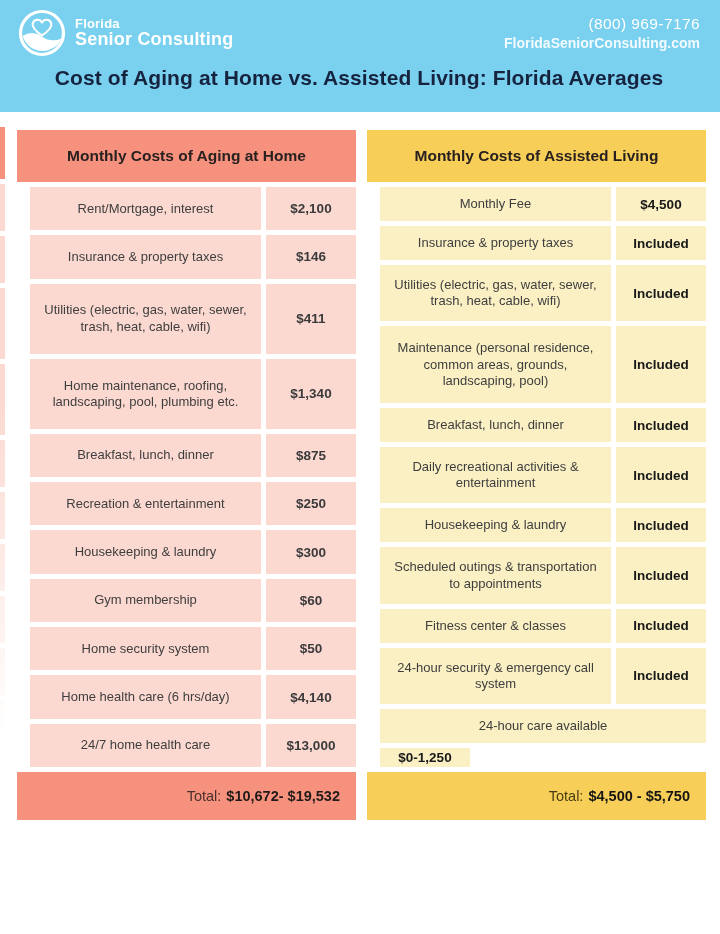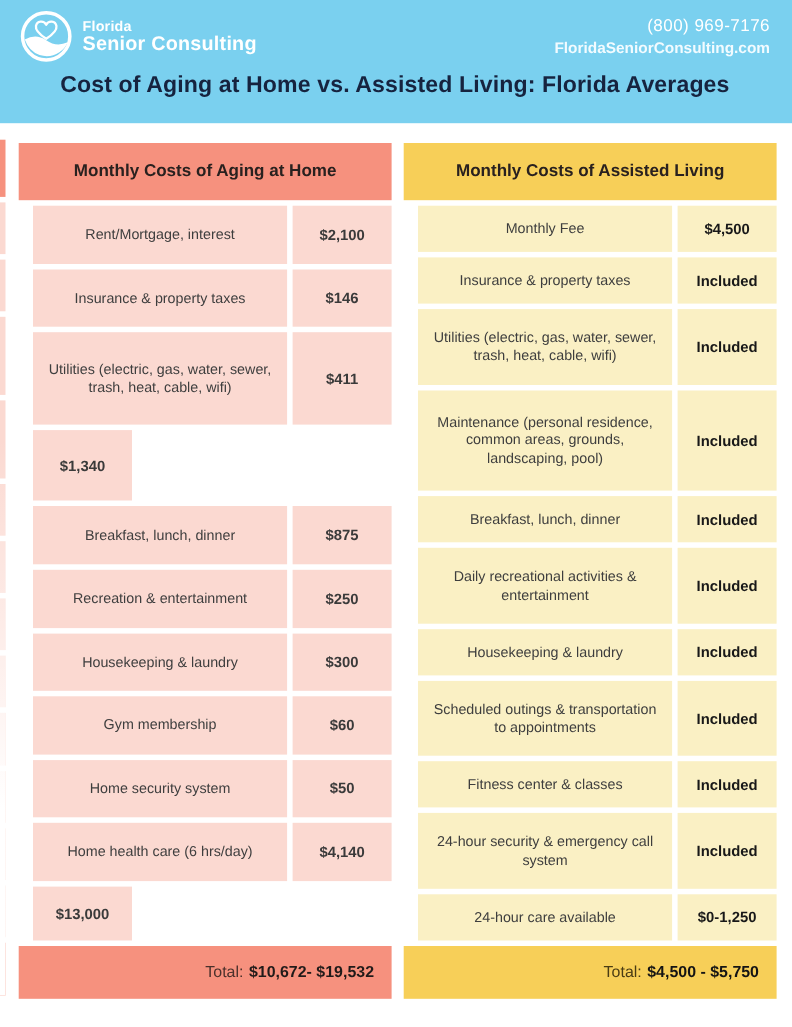--- a/index.html
+++ b/index.html
@@ -53,7 +53,7 @@
   }
   .cost-table {
     flex: 1;
-    height: 778px;
+    height: 690px;
     display: flex;
     flex-direction: column;
     gap: 5px;

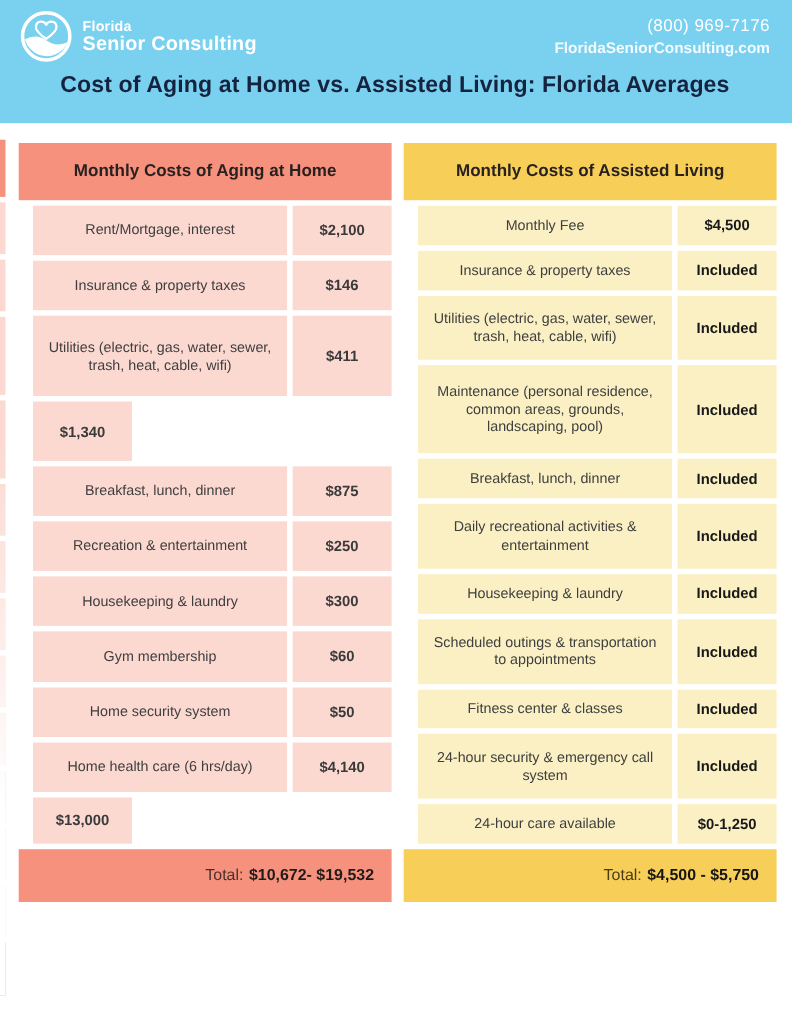--- a/index.html
+++ b/index.html
@@ -188,6 +188,7 @@
             <div class="cell value">$411</div>
           </div>
           <div class="row" style="flex-grow: 1.5;">
+            <div class="cell label">Home maintenance, roofing, landscaping, pool, plumbing etc.</div>
             <div class="cell value">$1,340</div>
           </div>
           <div class="row" style="flex-grow: 1;">

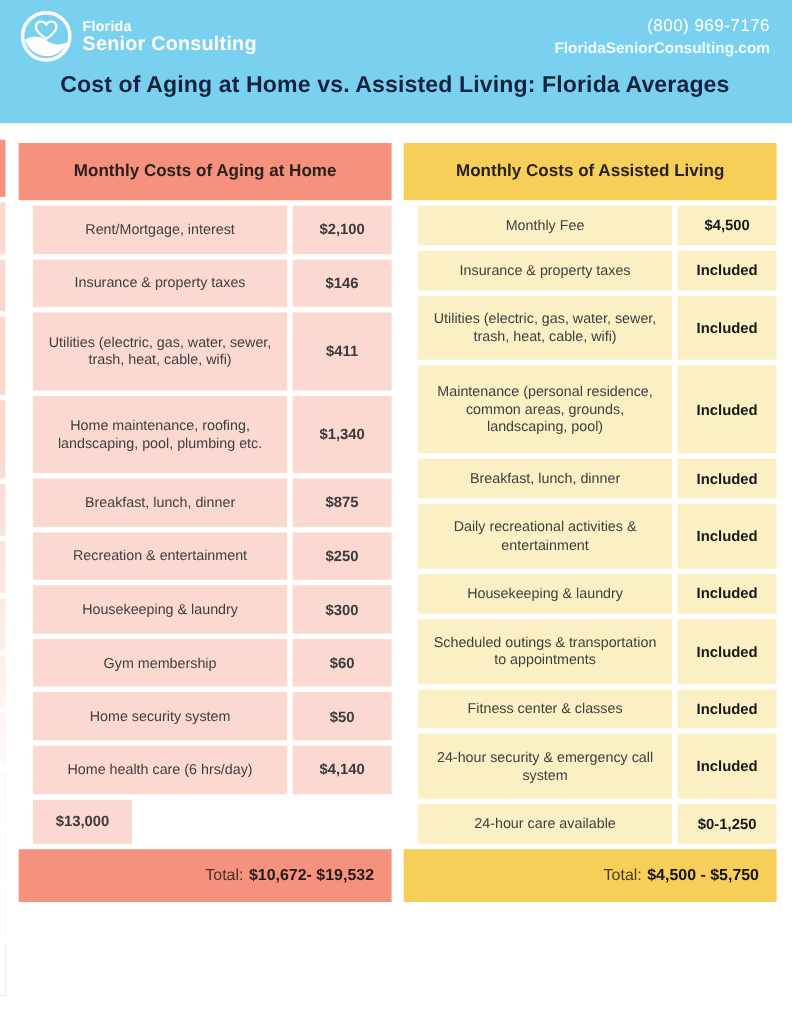--- a/index.html
+++ b/index.html
@@ -268,7 +268,7 @@
             <div class="cell label">24-hour security &amp; emergency call system</div>
             <div class="cell value">Included</div>
           </div>
-          <div class="row" style="flex-grow: 1;">
+          <div class="row" style="flex-grow: 1; flex-direction: column;">
             <div class="cell label">24-hour care available</div>
             <div class="cell value">$0-1,250</div>
           </div>

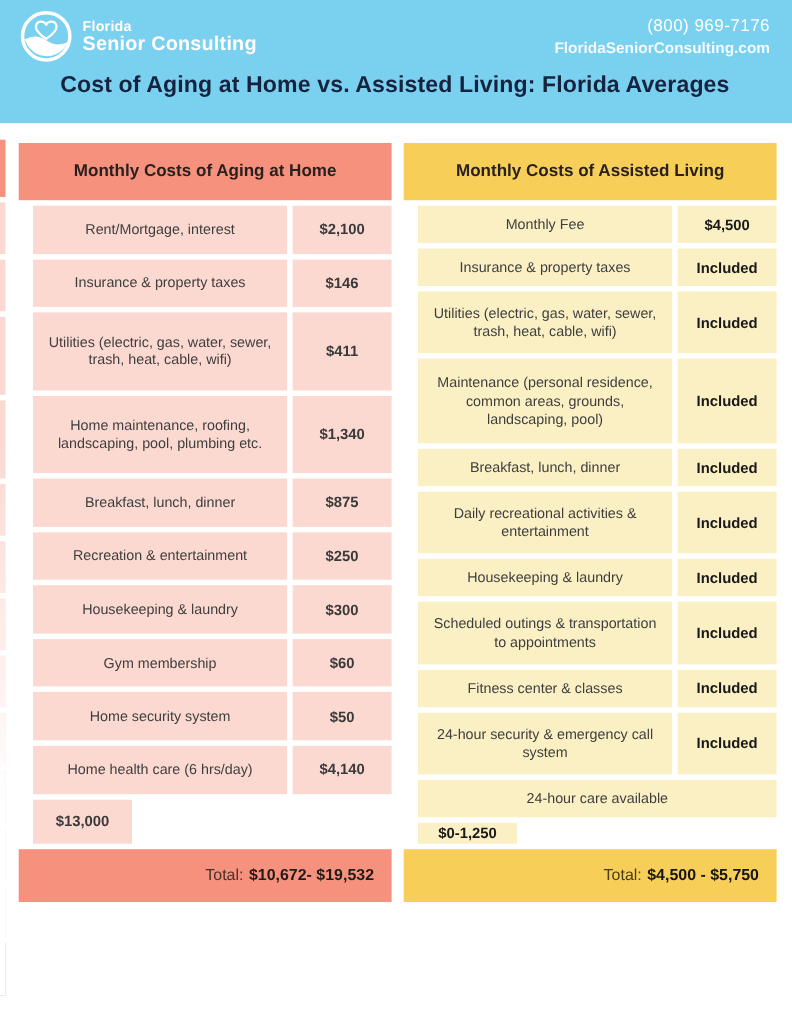--- a/index.html
+++ b/index.html
@@ -216,6 +216,7 @@
             <div class="cell value">$4,140</div>
           </div>
           <div class="row" style="flex-grow: 1;">
+            <div class="cell label">24/7 home health care</div>
             <div class="cell value">$13,000</div>
           </div>
         </div>

